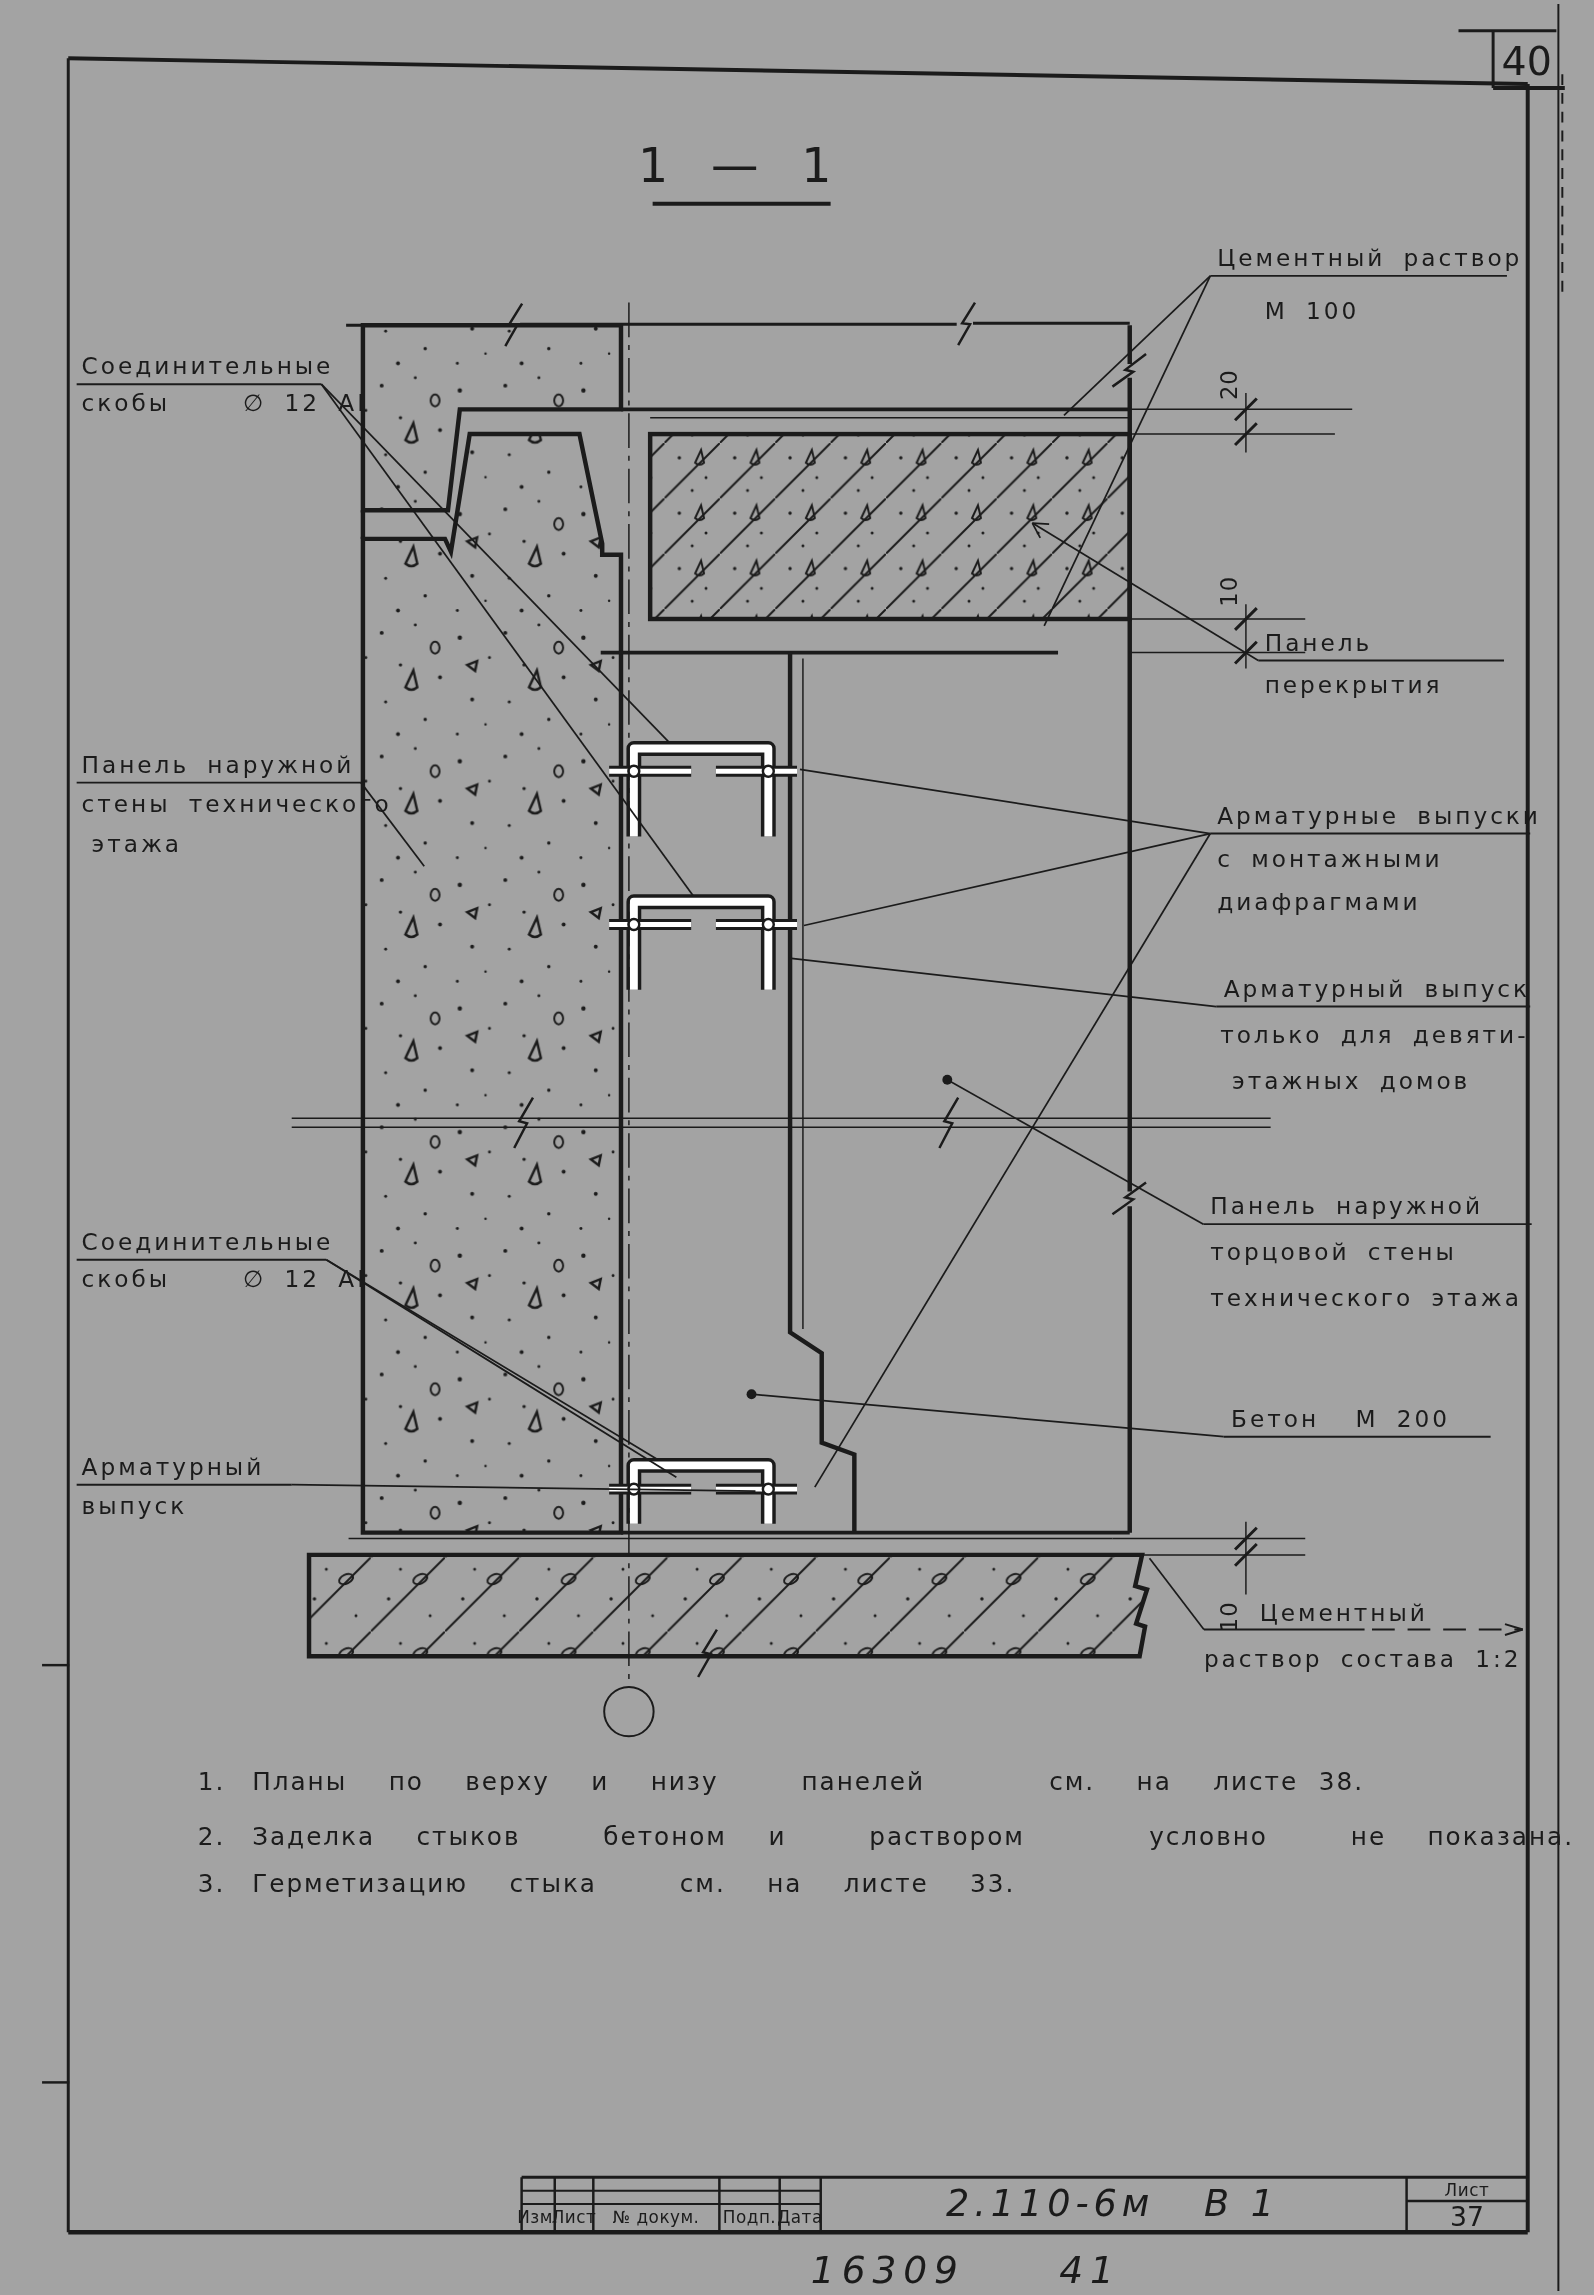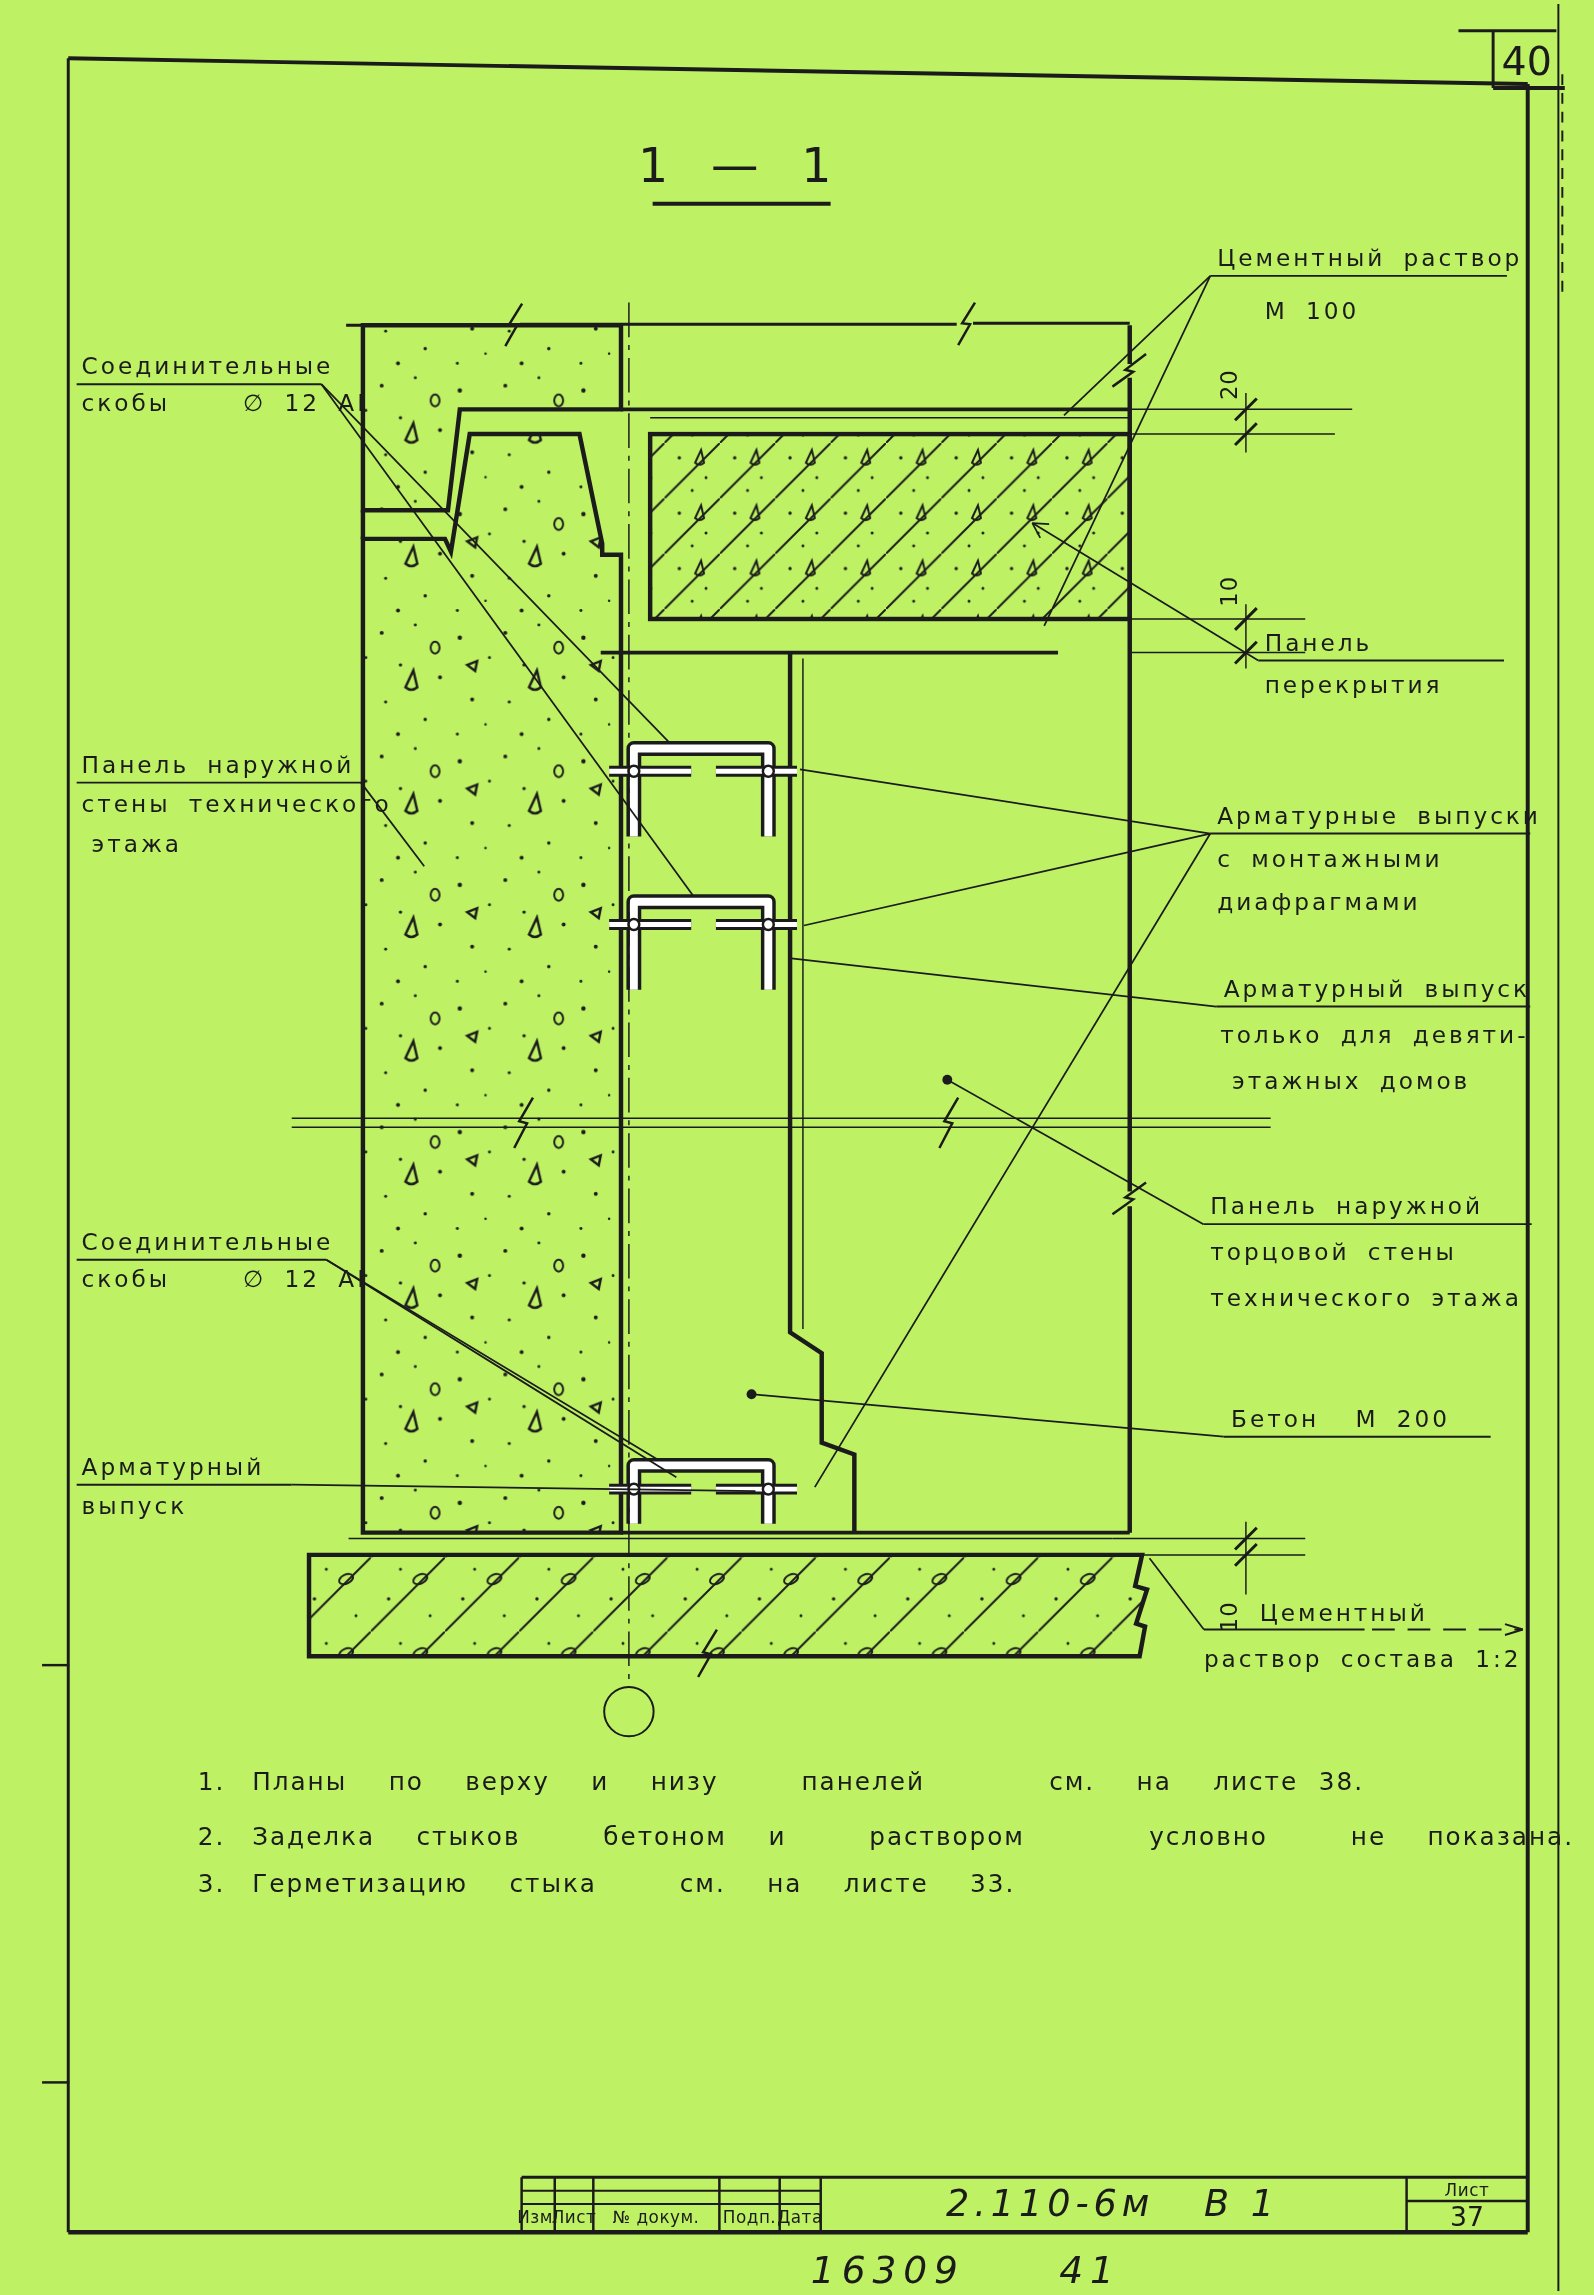--- a/index.html
+++ b/index.html
@@ -3,7 +3,7 @@
 <meta charset="utf-8">
 <style>
   html,body{margin:0;padding:0;background:#e8e8e4;}
-  .sheet{position:relative;width:1594px;height:2295px;background:#bef264;overflow:hidden;}
+  .sheet{position:relative;width:1594px;height:2295px;background:#a3a3a3;overflow:hidden;}
   svg{position:absolute;left:0;top:0;}
   text{font-family:"DejaVu Sans","Liberation Sans",sans-serif;fill:#1b1b1b;}
   .lbl{font-size:47px;letter-spacing:6px;word-spacing:16px;}

